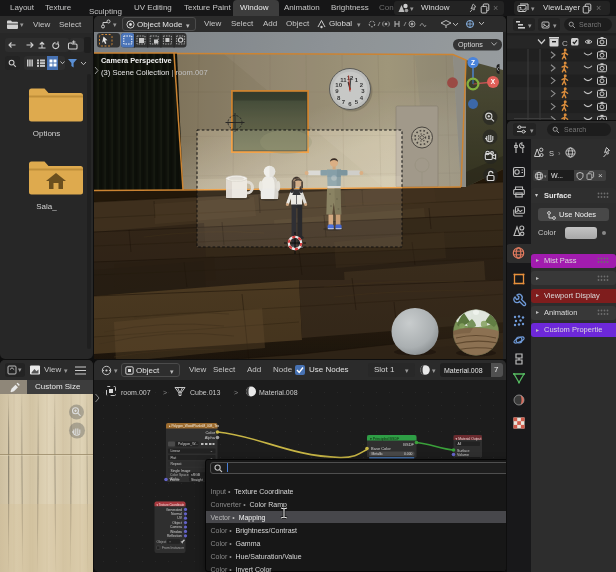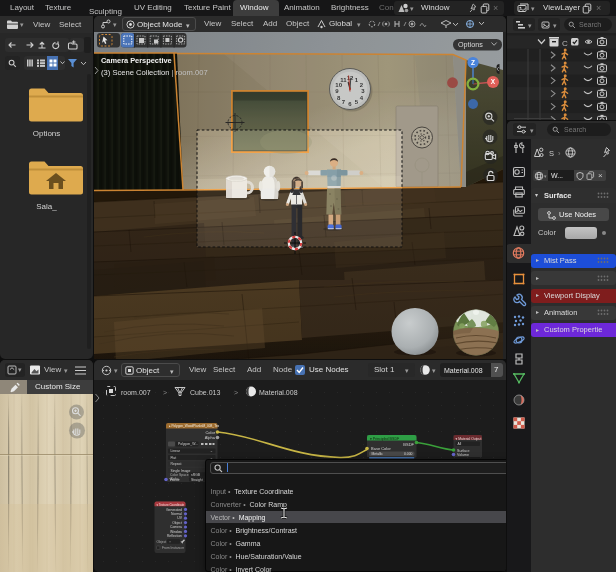--- a/index.html
+++ b/index.html
@@ -1159,7 +1159,7 @@
     <div class="abs" style="left:34px;top:88px;width:32px;height:12px;background:#b8b8b8;border-radius:3px;background:linear-gradient(#c4c4c4,#a8a8a8)"></div>
     <div class="abs" style="left:71px;top:92px;width:4px;height:4px;background:#888;border-radius:50%"></div>
 
-    <div class="abs cpanel" style="left:0;top:114.9px;width:85px;height:14px;background:#1d4ed8;border-radius:3px">
+    <div class="abs cpanel" style="left:0;top:114.9px;width:85px;height:14px;background:#a21caf;border-radius:3px">
       <div class="abs" style="left:5px;top:3.5px;color:#bbb;font-size:6px;line-height:6px">▸</div>
       <div class="abs" style="left:13px;top:3px;color:#dadada;font-size:7.5px;line-height:8px">Mist Pass</div>
       <svg class="abs" style="left:66px;top:3.5px" width="12" height="7" viewBox="0 0 12 7">

